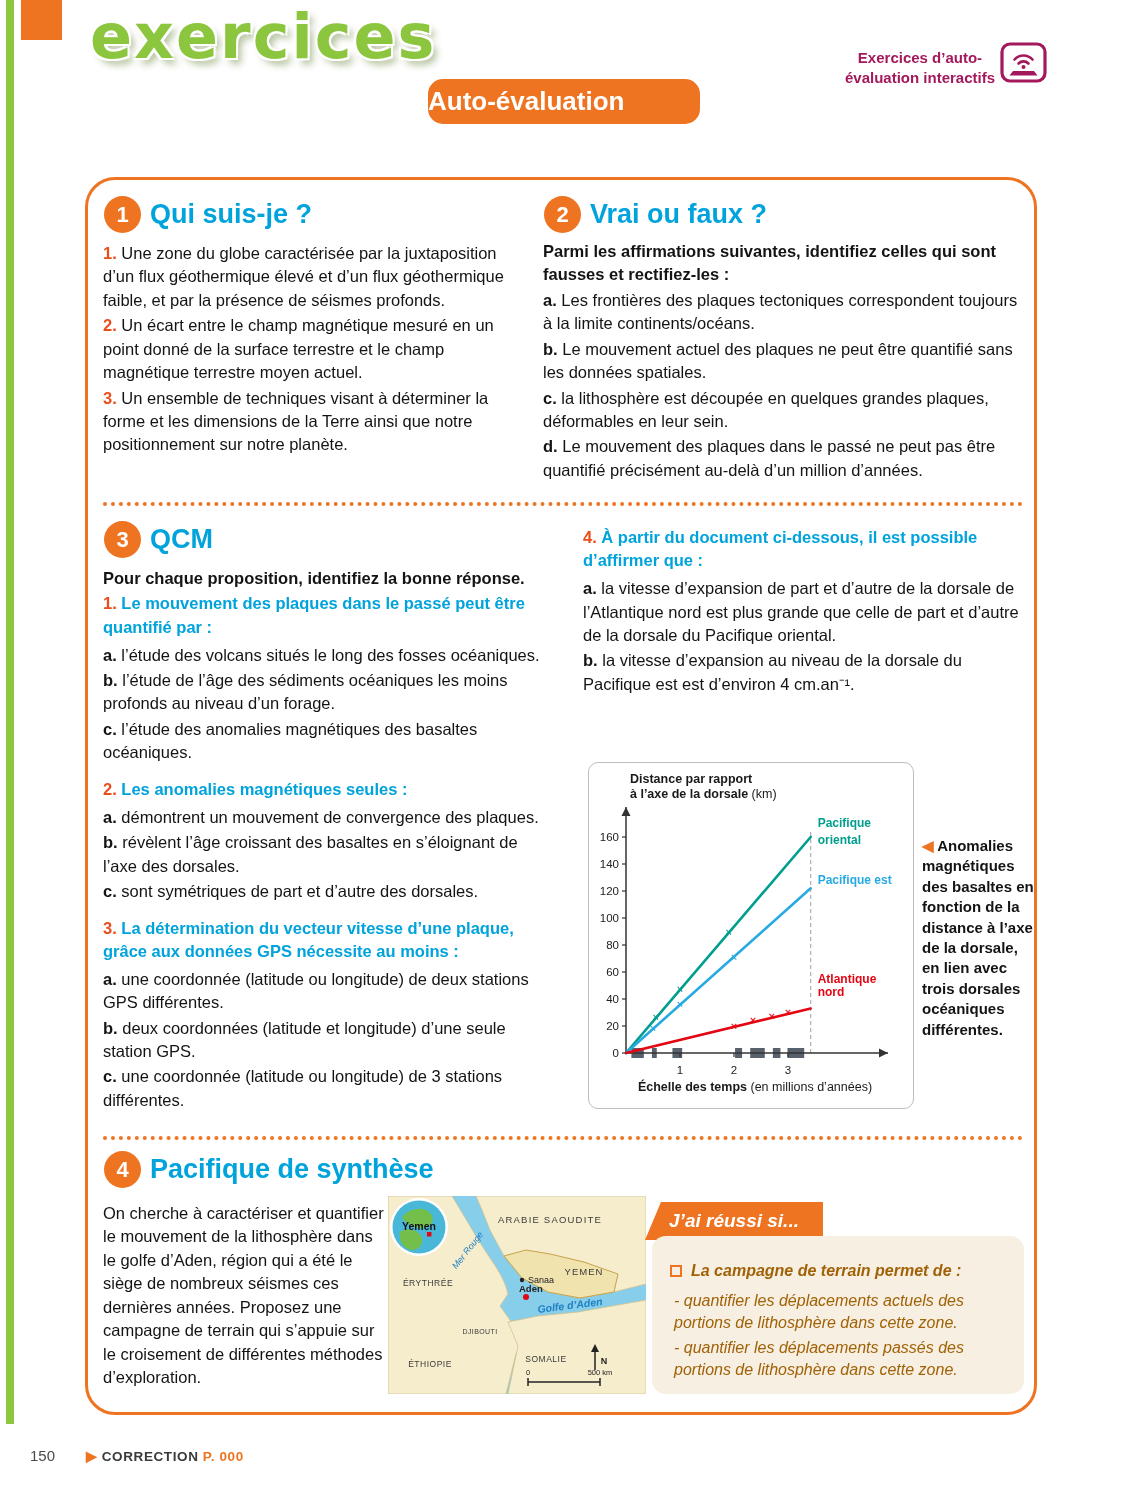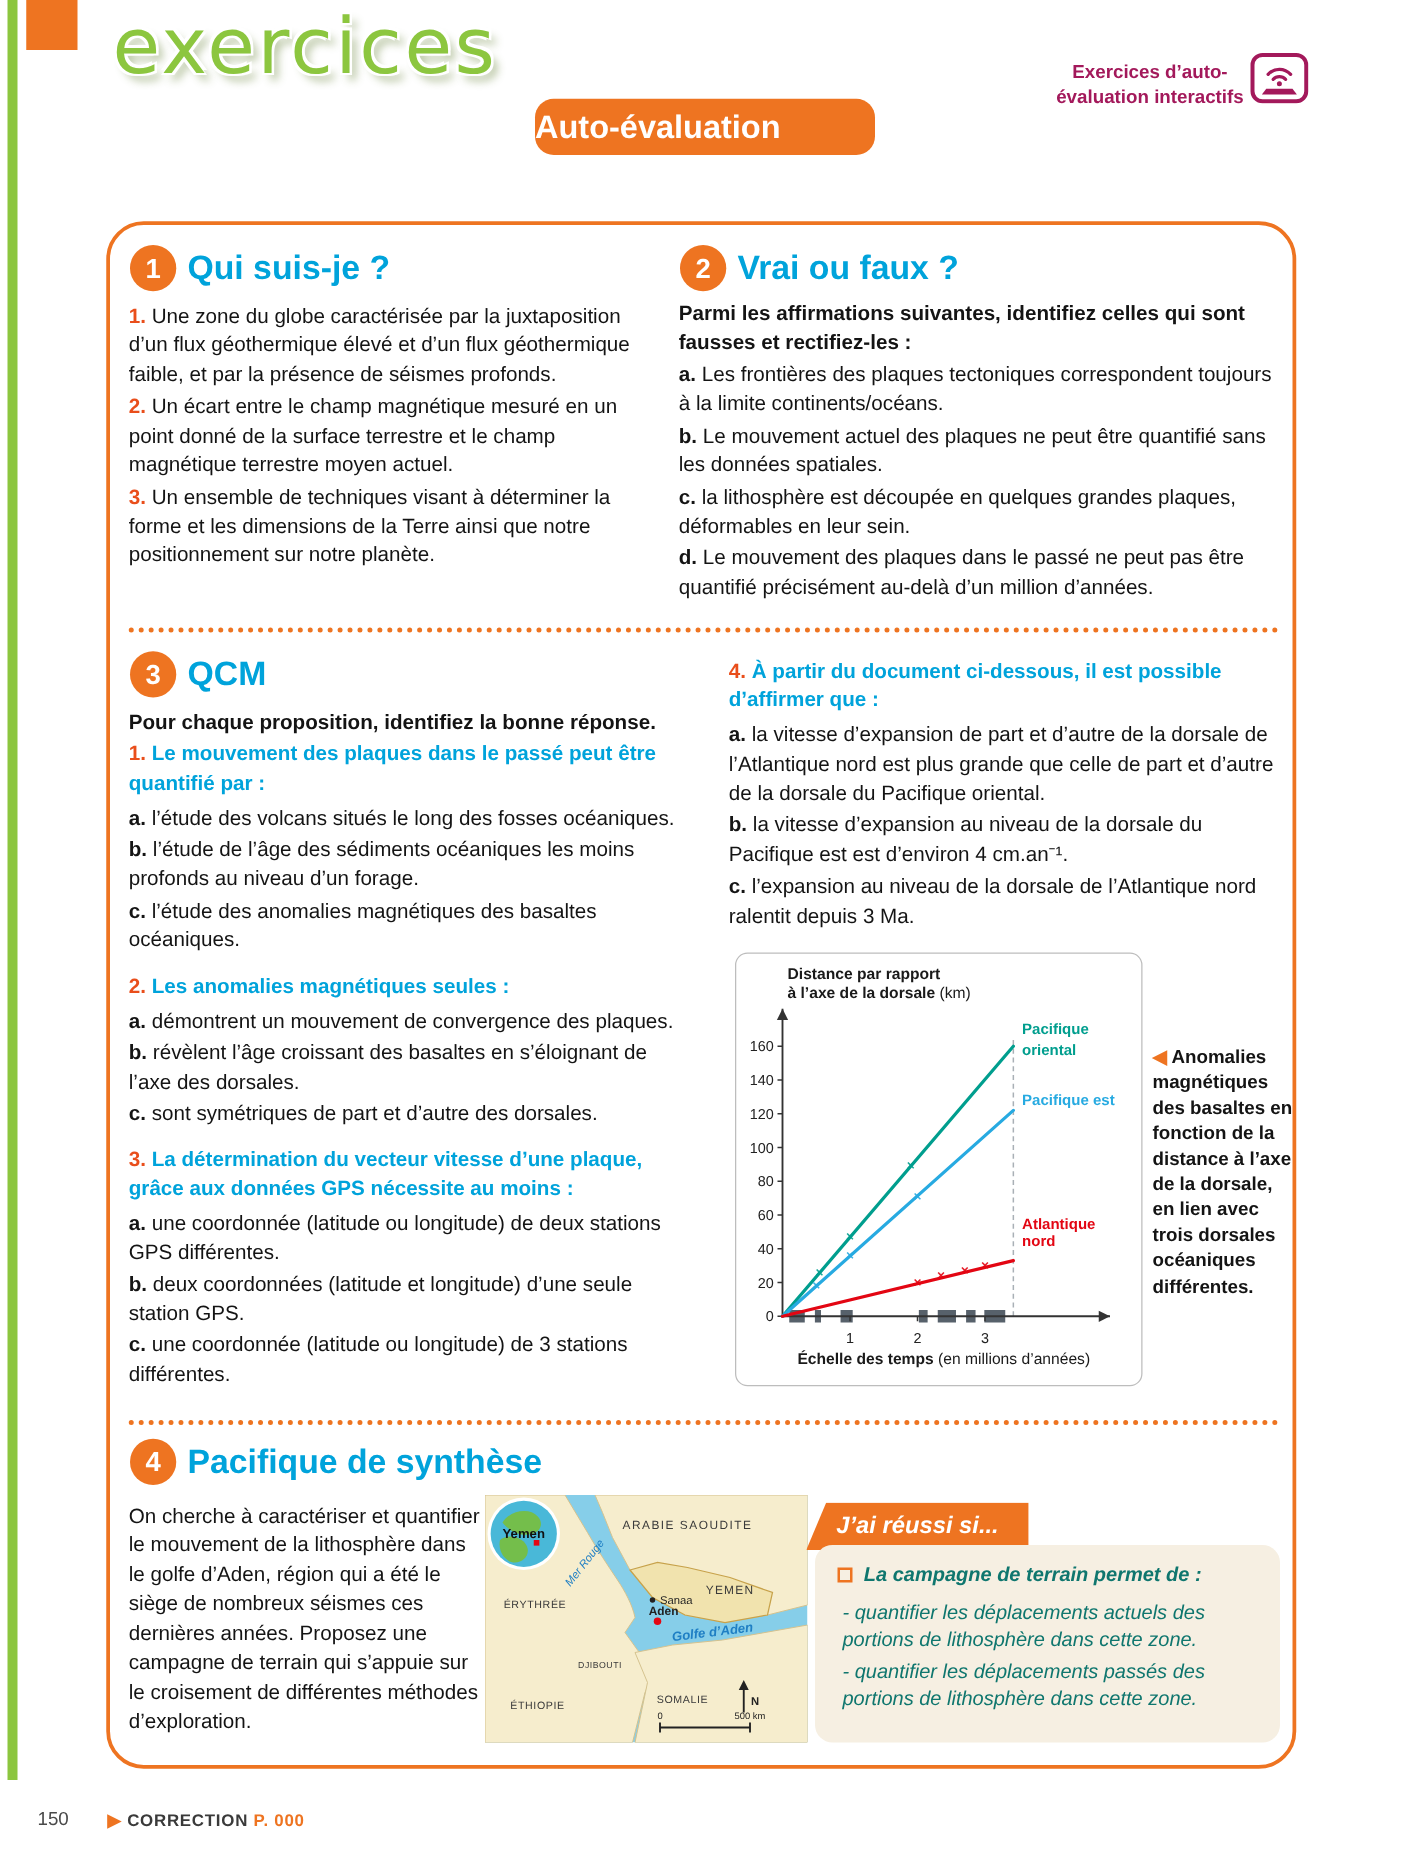--- a/index.html
+++ b/index.html
@@ -7,7 +7,7 @@
   body{font-family:"Liberation Sans",sans-serif;color:#141414}
   .page{position:relative;width:1125px;height:1500px;background:#fff;overflow:hidden}
   .abs{position:absolute}
-  .brand{font-family:"DejaVu Sans",sans-serif;font-size:62px;font-weight:400;letter-spacing:2px;color:#8CC63F;line-height:74px;
+  .brand{font-family:"DejaVu Sans",sans-serif;font-size:62px;font-weight:700;letter-spacing:2px;color:#8CC63F;line-height:74px;
          text-shadow:-2px -2px 0 #fff,2px -2px 0 #fff,-2px 2px 0 #fff,2px 2px 0 #fff,5px 6px 7px rgba(90,120,40,.45)}
   .hdr-link{font-size:15px;font-weight:bold;color:#A3195B;text-align:center;line-height:1.3}
   .banner{width:272px;height:45px;background:#EE7421;border-radius:15px;color:#fff;font-size:26px;font-weight:bold;text-align:left;line-height:45px}

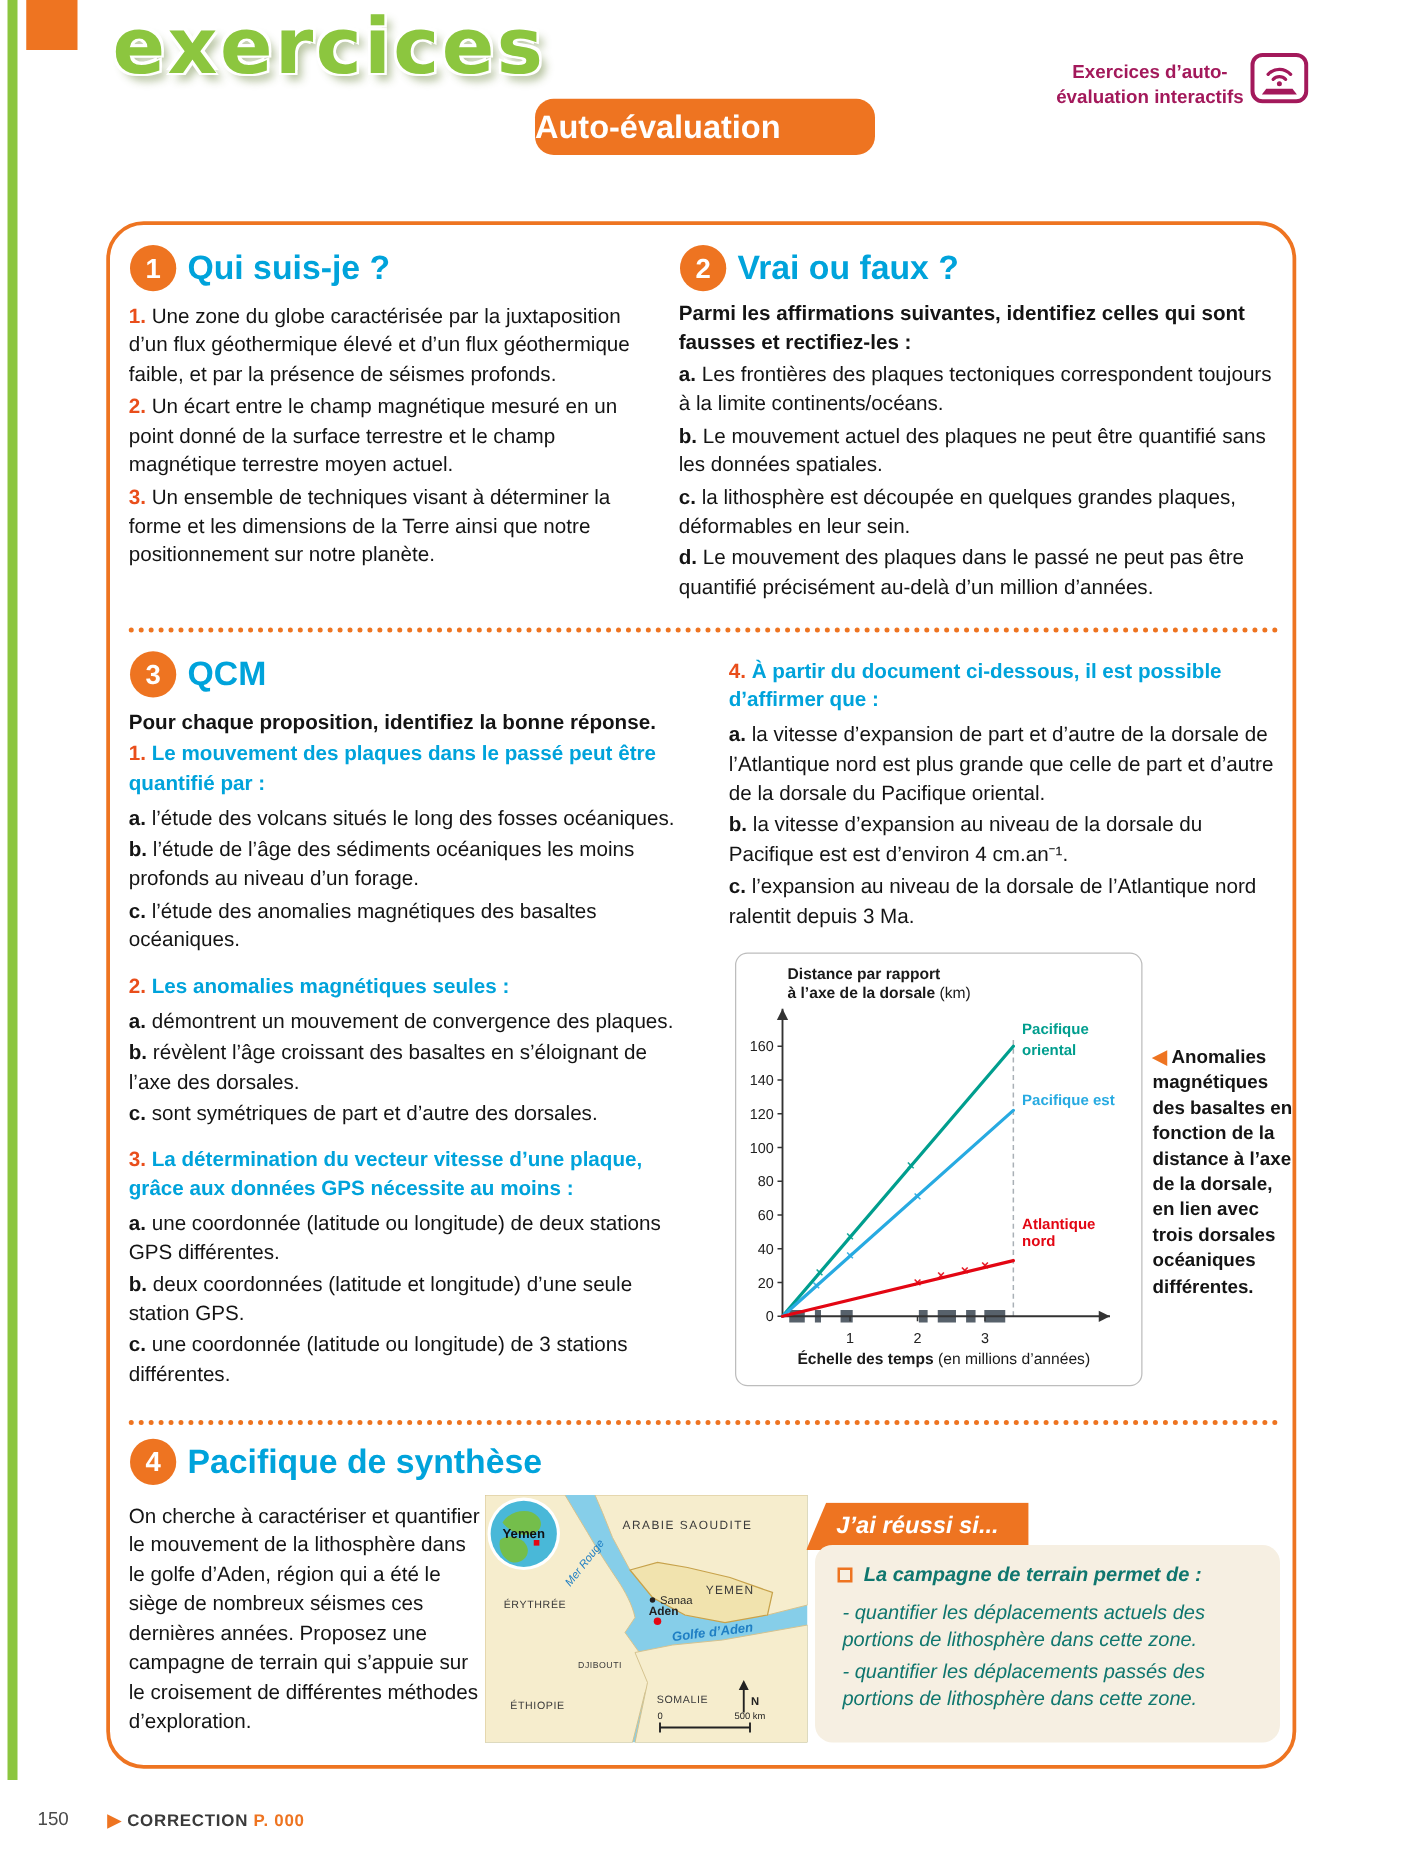--- a/index.html
+++ b/index.html
@@ -117,7 +117,6 @@
       <div class="q-head"><span class="lead-num">4.</span> <span>À partir du document ci-dessous, il est possible d’affirmer que :</span></div>
       <p><span class="lead-letter">a.</span> <span>la vitesse d’expansion de part et d’autre de la dorsale de l’Atlantique nord est plus grande que celle de part et d’autre de la dorsale du Pacifique oriental.</span></p>
       <p><span class="lead-letter">b.</span> <span>la vitesse d’expansion au niveau de la dorsale du Pacifique est est d’environ 4 cm.an⁻¹.</span></p>
-      <p><span class="lead-letter">c.</span> <span>l’expansion au niveau de la dorsale de l’Atlantique nord ralentit depuis 3 Ma.</span></p>
     </div>
   </div>
 

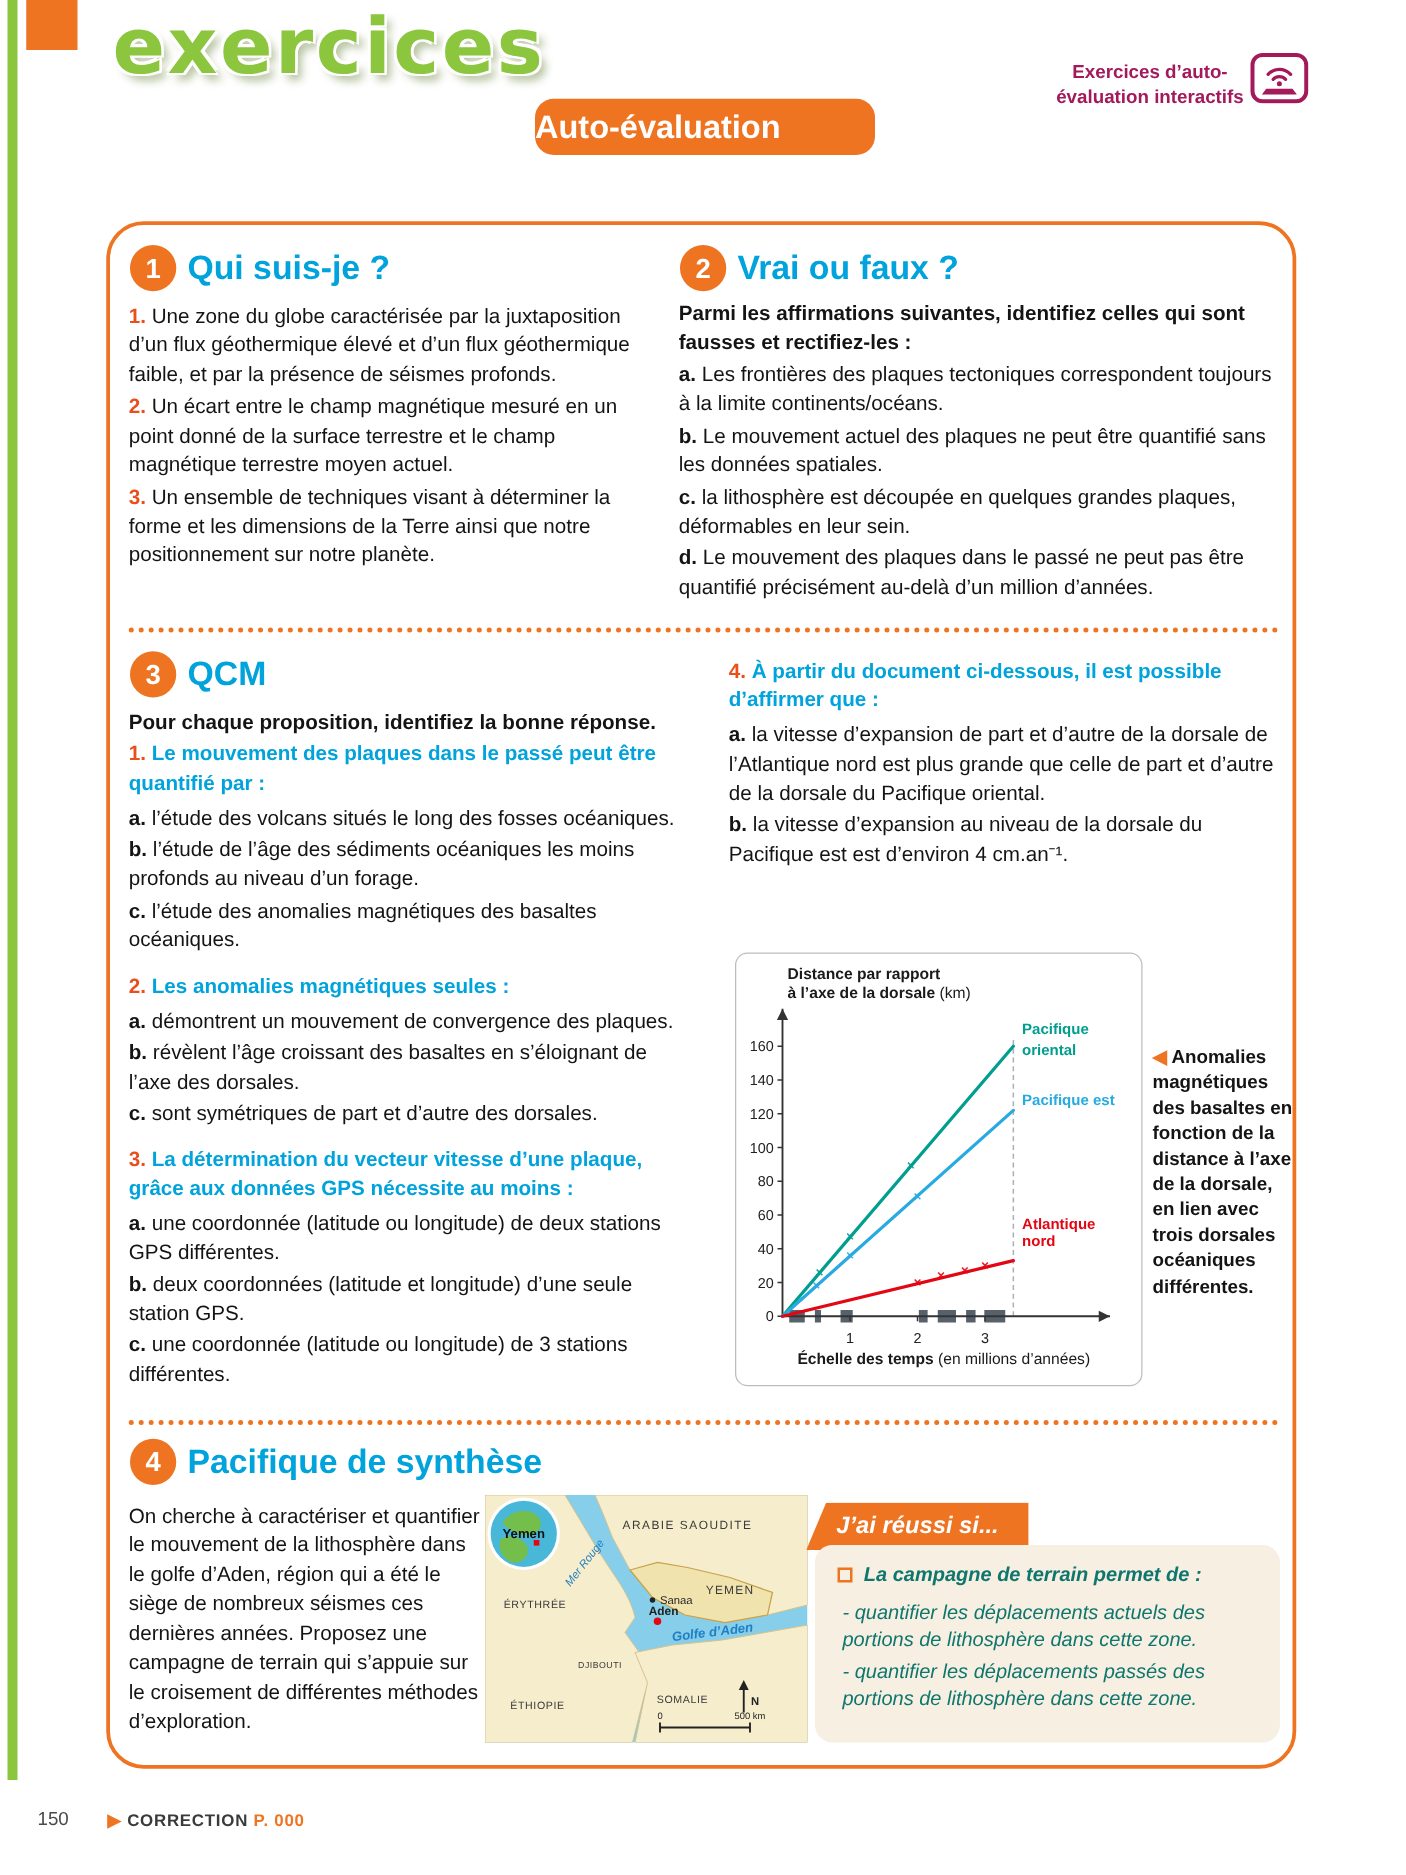--- a/index.html
+++ b/index.html
@@ -27,7 +27,7 @@
   .caption .arr{color:#EE7421}
   .ribbon{width:178px;height:38px;background:#EE7421;color:#fff;font-style:italic;font-weight:bold;font-size:19px;line-height:38px;text-align:center;
           clip-path:polygon(16px 0,100% 0,100% 100%,0 100%)}
-  .success-box{width:372px;height:158px;background:#F6EFE2;border-radius:14px;padding:14px 16px 0 18px;font-style:italic;color:#0f766e;font-size:16px;line-height:1.36}
+  .success-box{width:372px;height:158px;background:#F6EFE2;border-radius:14px;padding:24px 16px 0 18px;font-style:italic;color:#a16207;font-size:16px;line-height:1.36}
   .success-box .lead{font-weight:bold;margin-bottom:8px}
   .success-box p{margin:0 4px 4px}
   .checkbox{display:inline-block;width:12px;height:12px;border:2.5px solid #EE7421;margin-right:9px;background:#F6EFE2;vertical-align:-1px}

